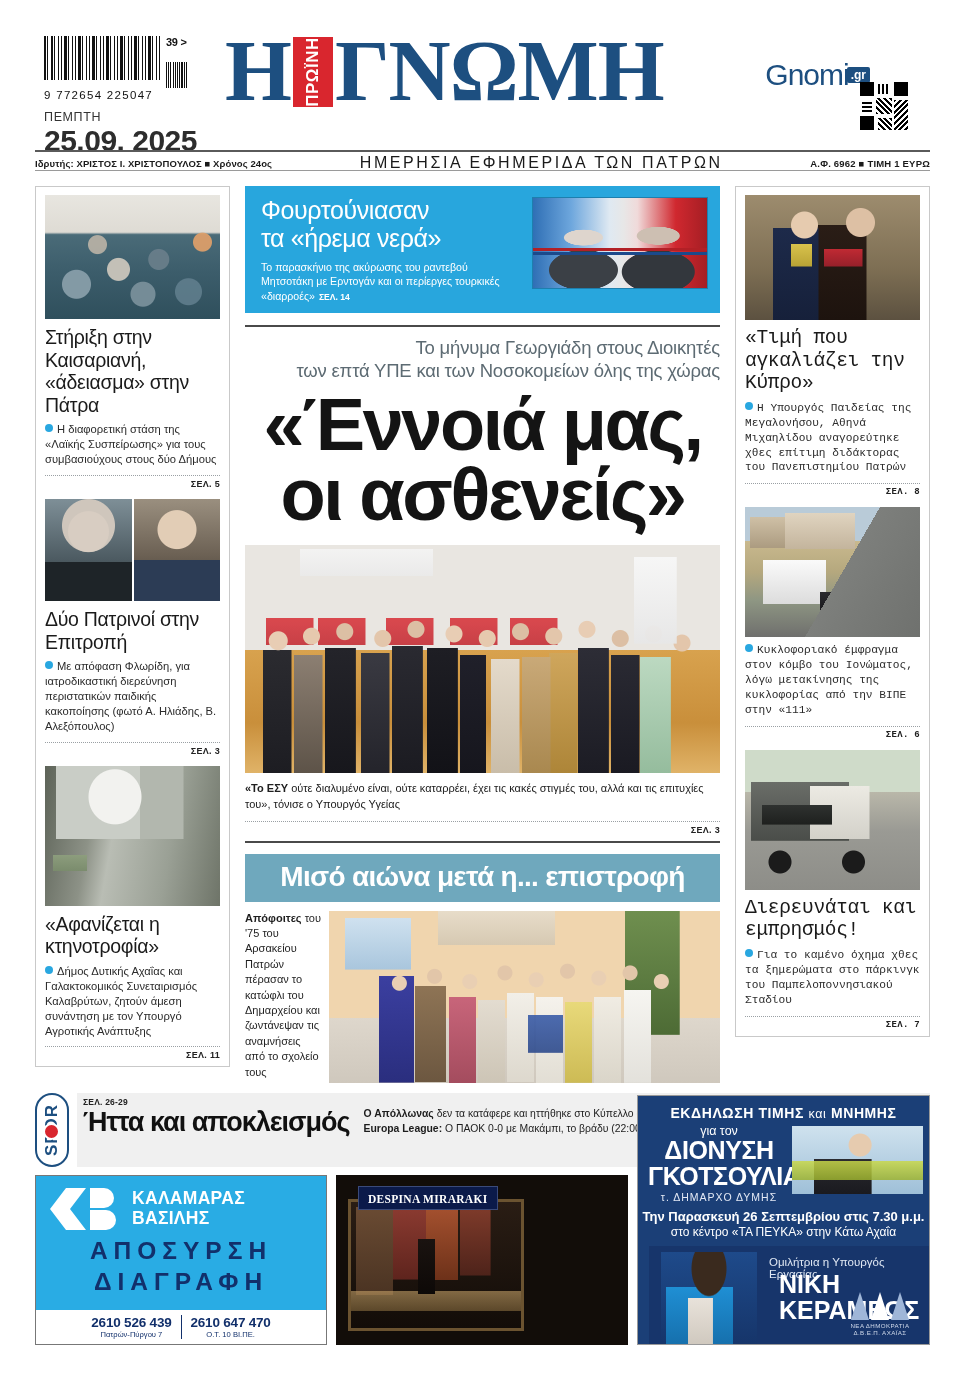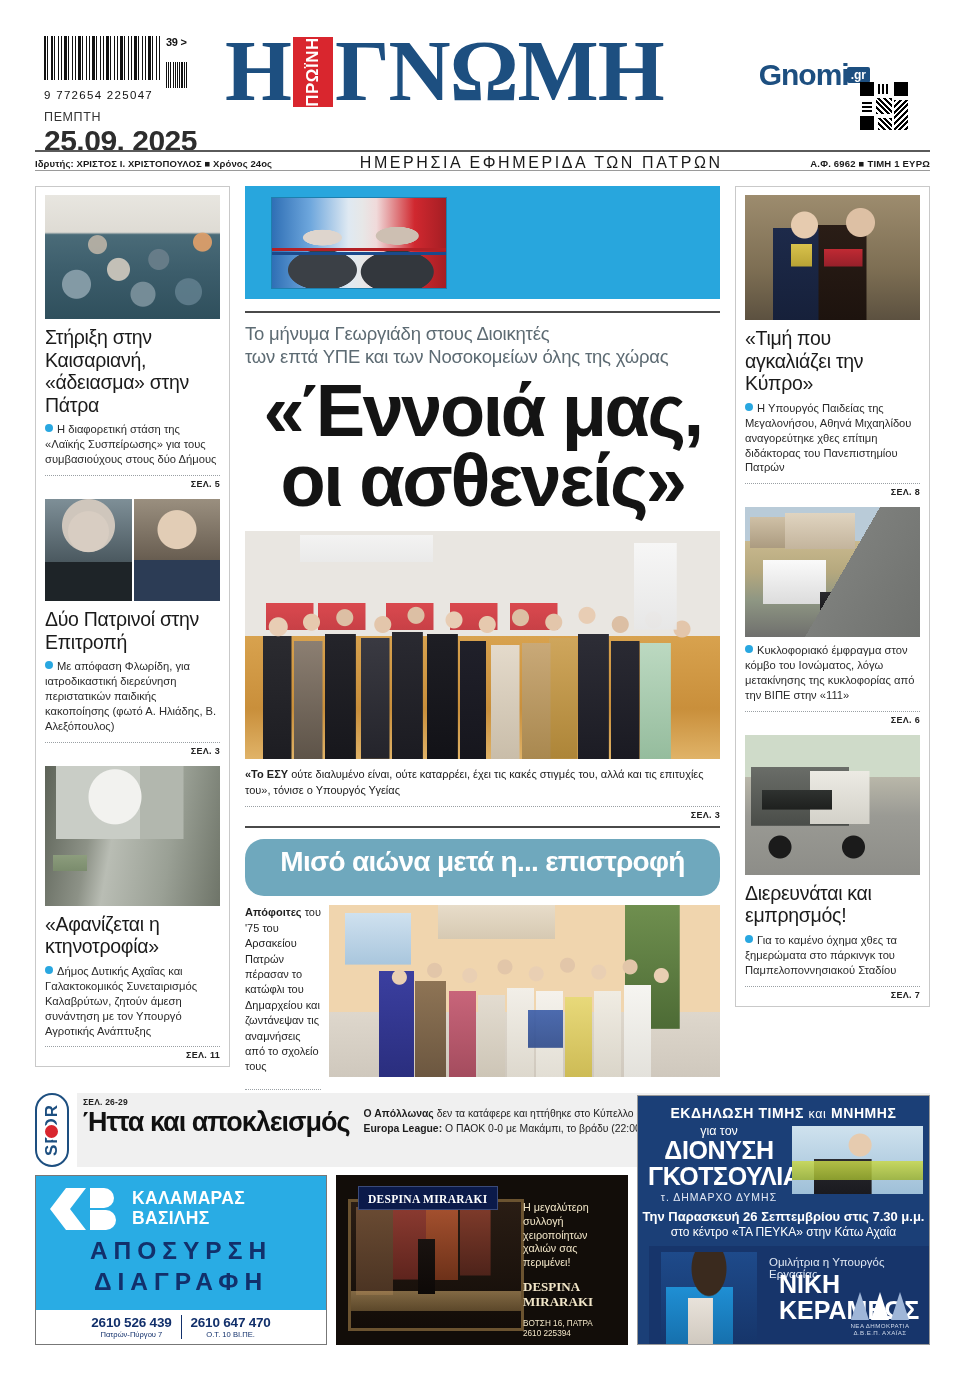--- a/index.html
+++ b/index.html
@@ -44,7 +44,7 @@
      transform: translate(-50%,-50%) rotate(-90deg); white-space:nowrap;
      font-size:17px; font-weight:bold; letter-spacing:0.5px; font-family:"Liberation Sans",sans-serif;}
   .gnomi-brand { position:absolute; right: 60px; top: 28px; display:flex; align-items:center; }
-  .gnomi-text { font-size:30px; font-weight:bold; color:#1d4f80; font-family:"Liberation Sans",sans-serif; letter-spacing:-1px; }
+  .gnomi-text { font-size:30px; font-weight:normal; color:#1d4f80; font-family:"Liberation Sans",sans-serif; letter-spacing:-1px; }
   .gnomi-gt { background:#1d4f80; color:#fff; font-size:12px; padding:1px 4px; border-radius:2px; margin-left:-2px; font-weight:bold;}
   .qr {
     position:absolute; right:22px; top:52px; width:48px; height:48px;

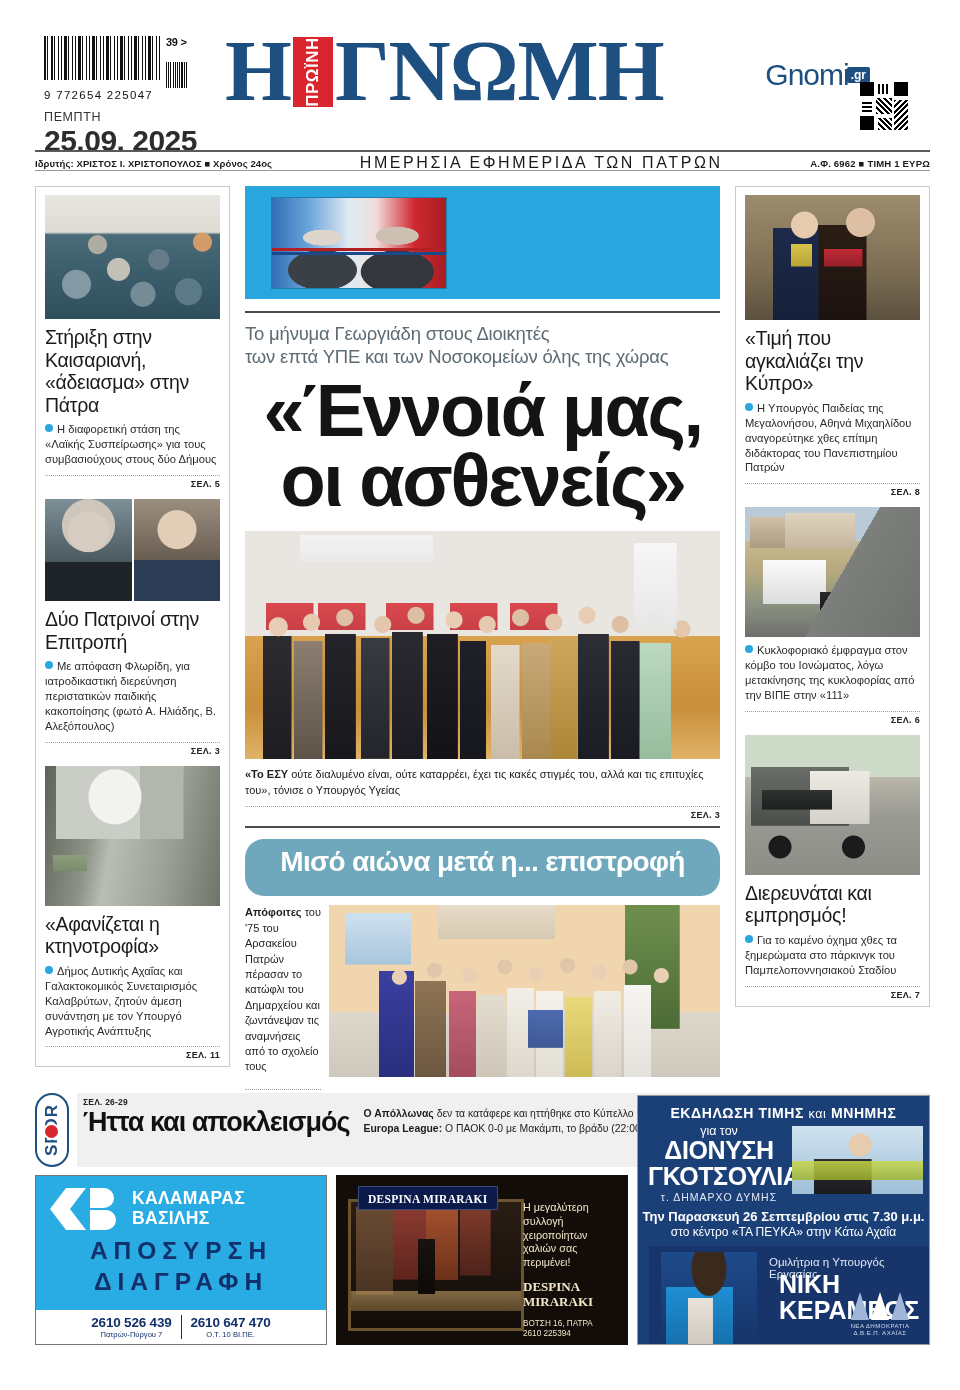--- a/index.html
+++ b/index.html
@@ -287,6 +287,13 @@
     <div class="col-mid">
 
       <div class="top-banner">
+        <div class="tb-left">
+          <div class="tb-h">Φουρτούνιασαν</div>
+          <div class="tb-h">τα «ήρεμα νερά»</div>
+          <div class="tb-sub">
+            <span>Το παρασκήνιο της ακύρωσης του ραντεβού Μητσοτάκη με Ερντογάν και οι περίεργες τουρκικές «διαρροές»</span><span class="tb-sel">ΣΕΛ. 14</span>
+          </div>
+        </div>
         <div class="tb-photo">
           <div class="ph" style="background:linear-gradient(90deg,#2f6fb5 0%,#6ea7dd 22%,#dfe9f2 44%,#e7e7e7 52%,#f0dada 60%,#d0282f 82%,#a51e24 100%);"></div>
           <div class="ph" style="background:

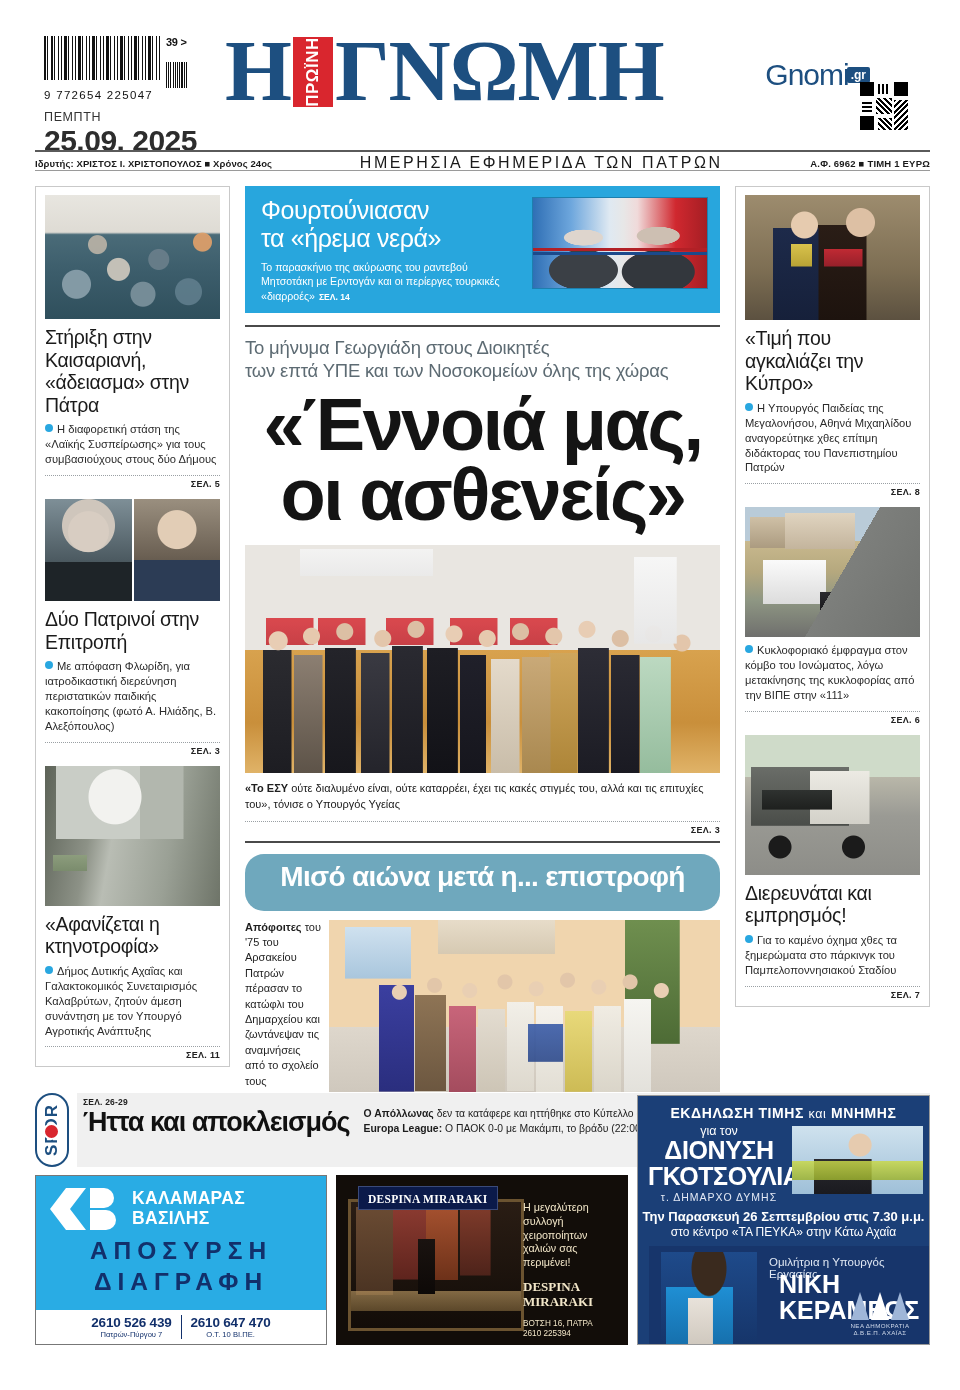--- a/index.html
+++ b/index.html
@@ -102,7 +102,7 @@
   .tb-photo { width:176px; height:92px; margin-left:10px; position:relative; overflow:hidden; border:1px solid #1d7fae;}
 
   .mid-rule { height:2px; background:#4a4a4a; margin-top:12px; }
-  .kicker { text-align:left; font-size:18.5px; color:#5d6b73; line-height:1.22; margin-top:10px; letter-spacing:-0.2px;}
+  .kicker { text-align:right; font-size:18.5px; color:#5d6b73; line-height:1.22; margin-top:10px; letter-spacing:-0.2px;}
   .mainhead { font-size:74px; font-weight:bold; line-height:0.94; color:#141414; text-align:center; letter-spacing:-2.5px; margin-top:8px;}
   .main-photo { width:100%; height:228px; margin-top:16px; position:relative; overflow:hidden; }
   .caption { font-size:11px; line-height:1.42; color:#202020; margin-top:8px; }

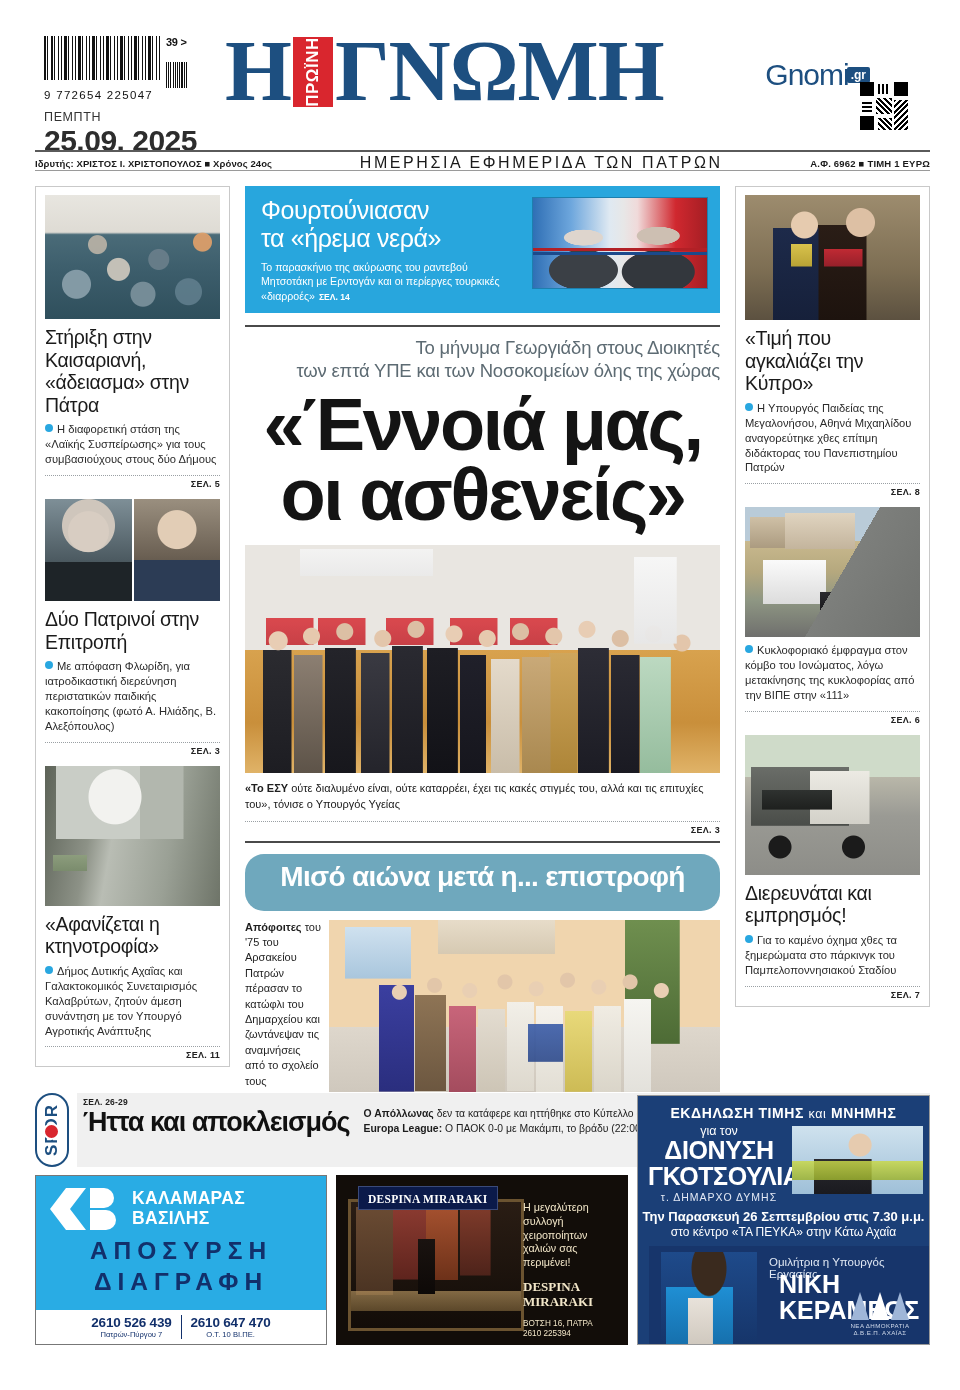--- a/index.html
+++ b/index.html
@@ -76,7 +76,7 @@
   .cols { position:absolute; top:186px; left:35px; right:30px; bottom:0; }
   .col-left { position:absolute; left:0; top:0; width:195px; }
   .col-mid  { position:absolute; left:210px; top:0; width:475px; }
-  .col-right{ position:absolute; left:700px; top:0; width:195px; }
+  .col-right{ position:absolute; left:700px; top:0; width:195px;font-family:Liberation Mono, monospace; }
 
   .side-box { border:1px solid #c9c9c9; padding:8px 9px 6px 9px; background:#fff; }
   .side-item { }

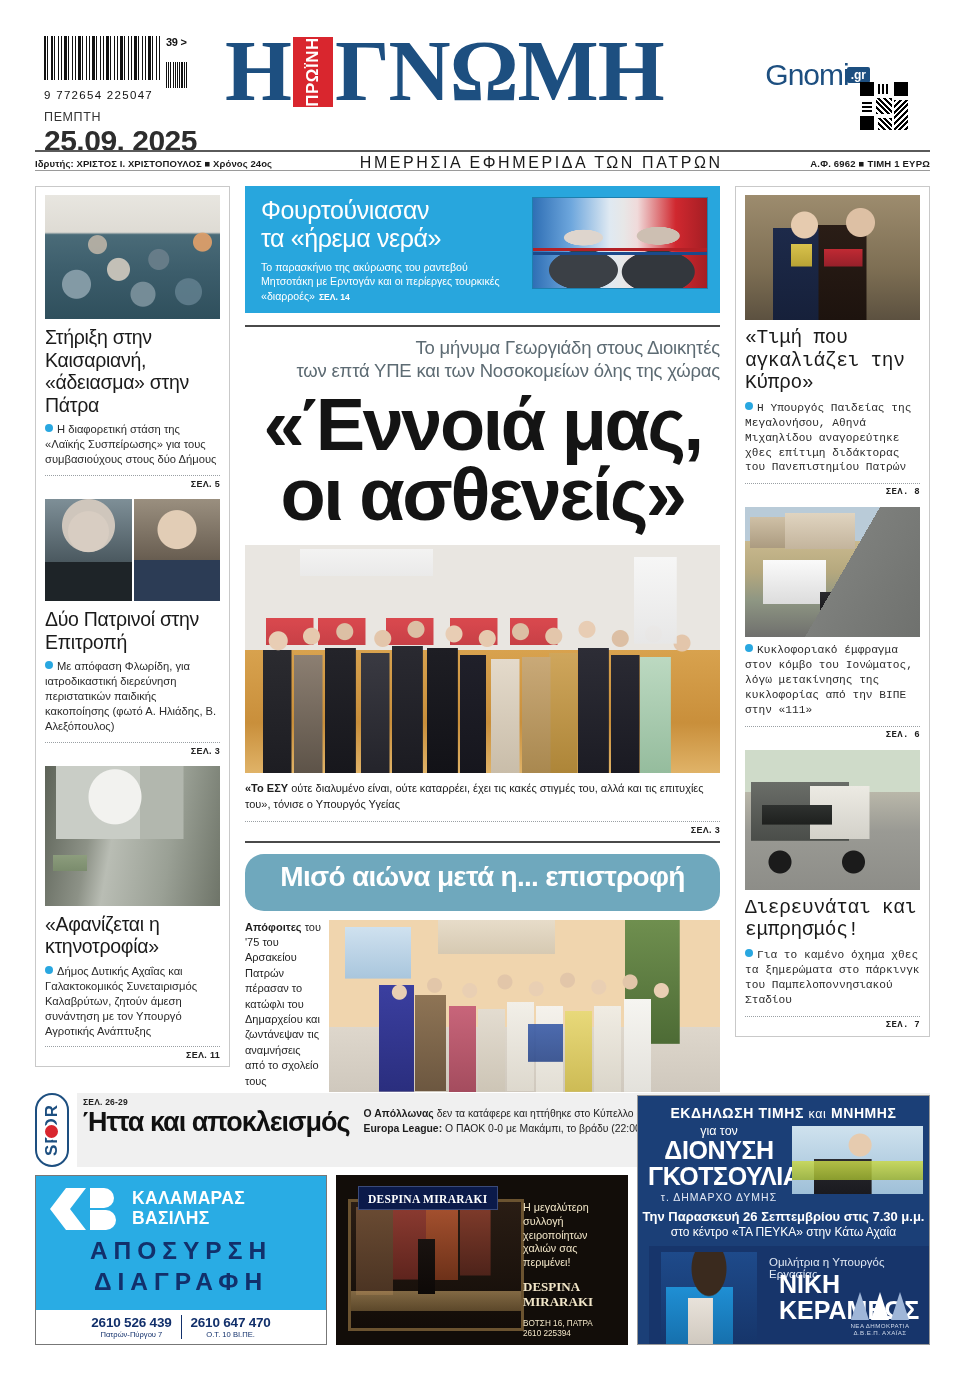--- a/index.html
+++ b/index.html
@@ -108,7 +108,7 @@
   .caption { font-size:11px; line-height:1.42; color:#202020; margin-top:8px; }
   .caption b { font-weight:bold; }
 
-  .blue-head { background:#6fa8bd; color:#fff; font-size:28px; font-weight:bold; text-align:center; padding:7px 0 18px; letter-spacing:-0.7px;border-radius:19px;}
+  .blue-head { background:#6fa8bd; color:#fff; font-size:28px; font-weight:bold; text-align:center; padding:7px 0 9px; letter-spacing:-0.7px;}
   .story-row { display:flex; margin-top:9px; }
   .story-col { width:84px; font-size:11px; line-height:1.4; color:#1f1f1f; padding-right:8px;}
   .story-photo { flex:1; height:172px; position:relative; overflow:hidden;}

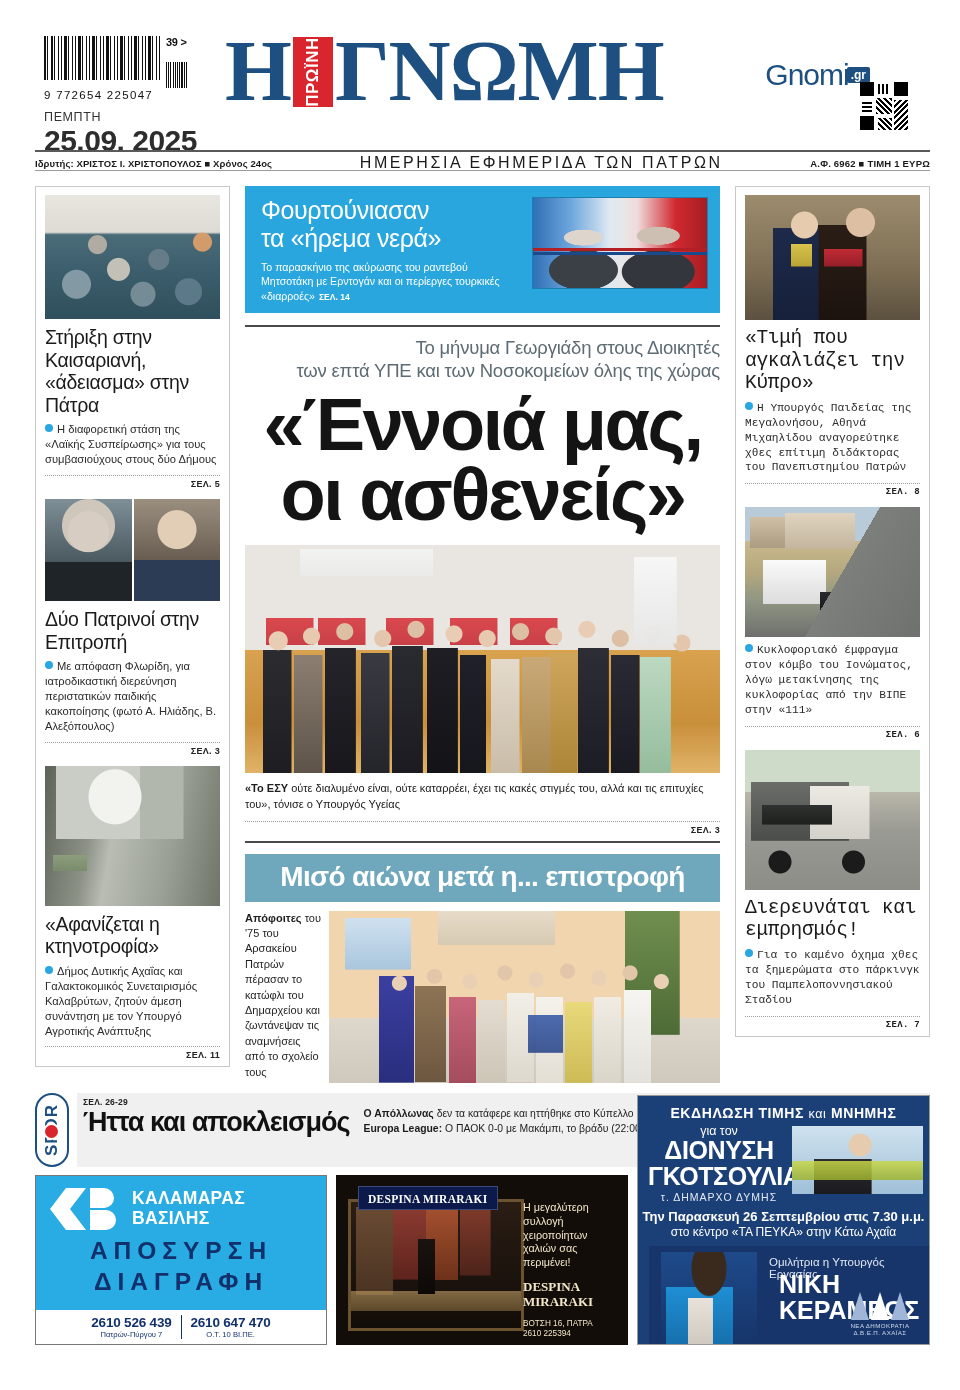--- a/index.html
+++ b/index.html
@@ -533,17 +533,6 @@
         <div class="ph" style="background:linear-gradient(#c8a46a,#8a6d3f) 0 84%/100% 16% no-repeat; opacity:.6;"></div>
         <div class="ph" style="background:linear-gradient(#1a1310,#0d0907) 44% 52%/10% 44% no-repeat;"></div>
       </div>
-      <div class="desp-txt">
-        <div class="desp-lead">Η μεγαλύτερη συλλογή χειροποίητων χαλιών σας περιμένει!</div>
-        <div class="desp-brand">
-          <div>DESPINA</div>
-          <div>MIRARAKI</div>
-        </div>
-        <div class="desp-addr">
-          <div>ΒΟΤΣΗ 16, ΠΑΤΡΑ</div>
-          <div>2610 225394</div>
-        </div>
-      </div>
     </div>
 
     <div class="ad ad-nd">

